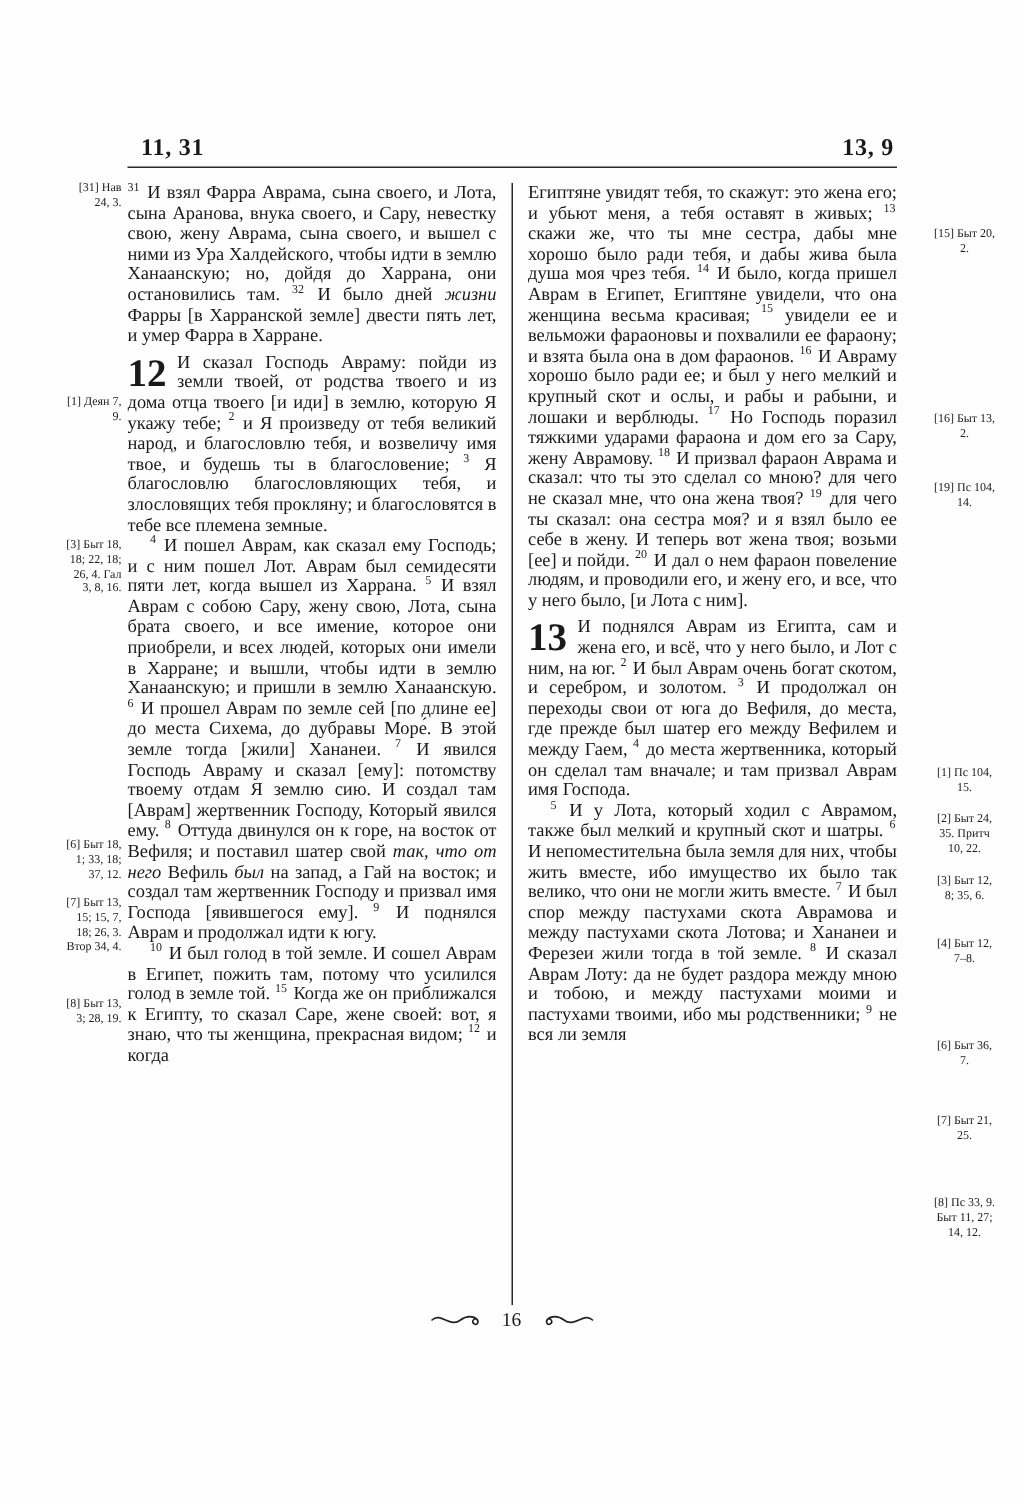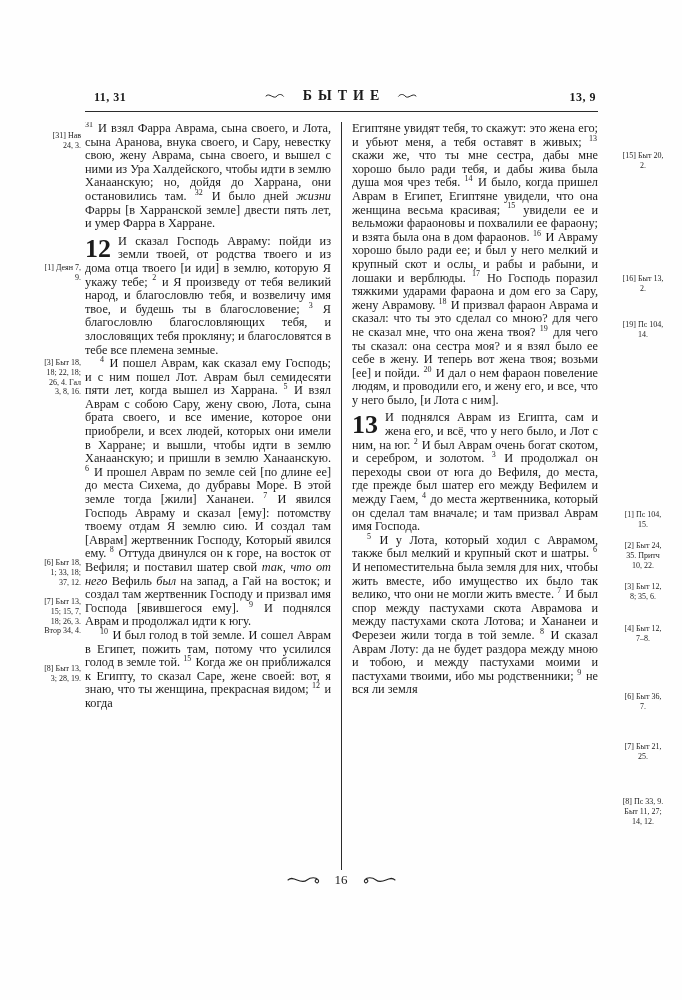--- a/index.html
+++ b/index.html
@@ -7,7 +7,7 @@
         font-family:"Liberation Serif","DejaVu Serif",serif;overflow:hidden;}
 
   
-  .hdr-ref{position:absolute;top:90px;font-size:12px;font-weight:bold;letter-spacing:.5px;}
+  .hdr-ref{position:absolute;top:90px;font-size:16px;font-weight:bold;letter-spacing:.5px;}
   .hdr-ref.left{left:94px;}
   .hdr-ref.right{right:86px;}
   .hdr-title-row{position:absolute;top:88px;left:0;right:0;display:flex;justify-content:center;align-items:center;gap:12px;}

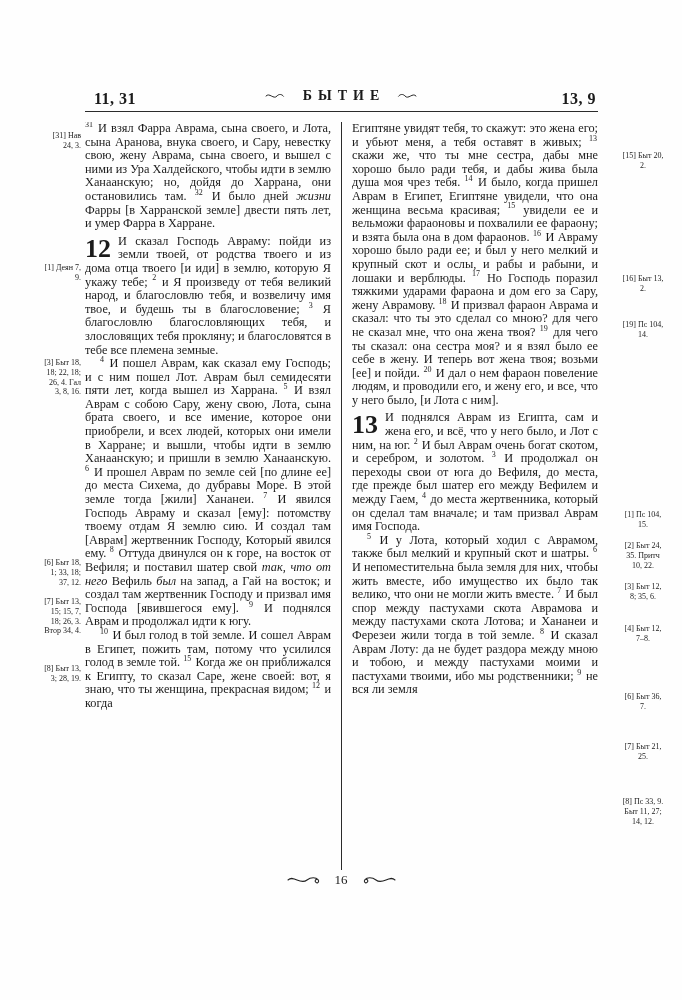--- a/index.html
+++ b/index.html
@@ -44,15 +44,6 @@
 <div class="page">
 
   <span class="hdr-ref left">11, 31</span>
-  <div class="hdr-title-row">
-    <svg class="flourish" width="20" height="10" viewBox="0 0 20 10">
-      <path d="M1 5 C4.5 1, 8.5 9, 12 5 C14 2.7, 17 3.1, 18.4 5.2" fill="none" stroke="#222" stroke-width="1" stroke-linecap="round"></path>
-    </svg>
-    <span class="book-title">БЫТИЕ</span>
-    <svg class="flourish flip" width="20" height="10" viewBox="0 0 20 10">
-      <path d="M1 5 C4.5 1, 8.5 9, 12 5 C14 2.7, 17 3.1, 18.4 5.2" fill="none" stroke="#222" stroke-width="1" stroke-linecap="round"></path>
-    </svg>
-  </div>
   <span class="hdr-ref right">13, 9</span>
   <div class="hrule"></div>
 

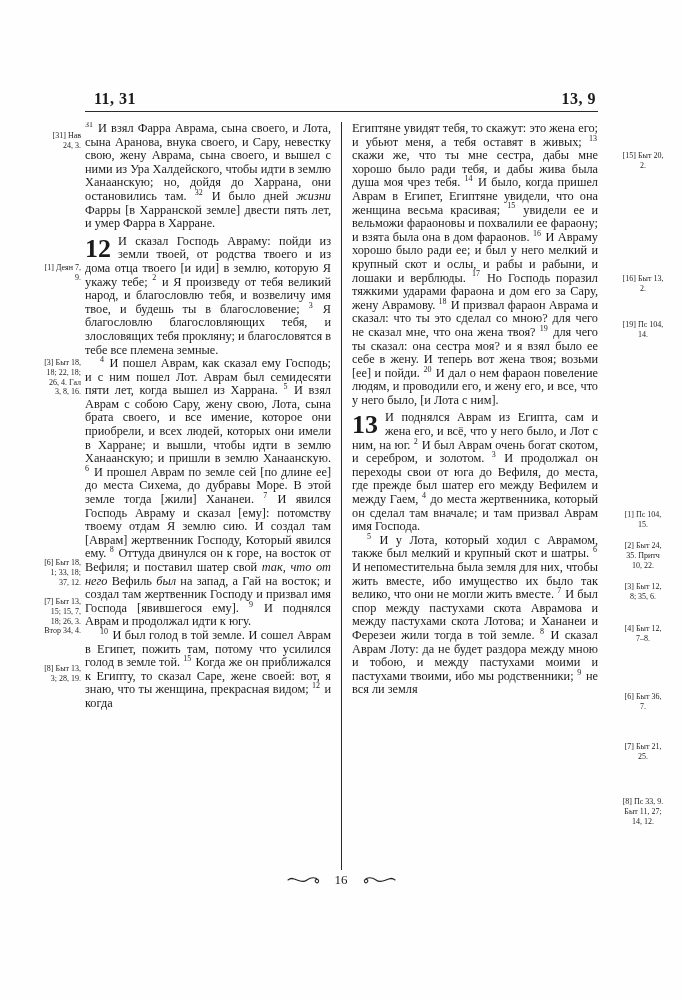--- a/index.html
+++ b/index.html
@@ -47,7 +47,7 @@
   <span class="hdr-ref right">13, 9</span>
   <div class="hrule"></div>
 
-  <div class="mnote mnote-l" style="top:131px">[31] Нав 24, 3.</div>
+  <div class="mnote mnote-l" style="top:120px">[31] Нав 24, 3.</div>
   <div class="mnote mnote-l" style="top:263px">[1] Деян 7, 9.</div>
   <div class="mnote mnote-l" style="top:358px">[3] Быт 18, 18; 22, 18; 26, 4. Гал 3, 8, 16.</div>
   <div class="mnote mnote-l" style="top:558px">[6] Быт 18, 1; 33, 18; 37, 12.</div>

